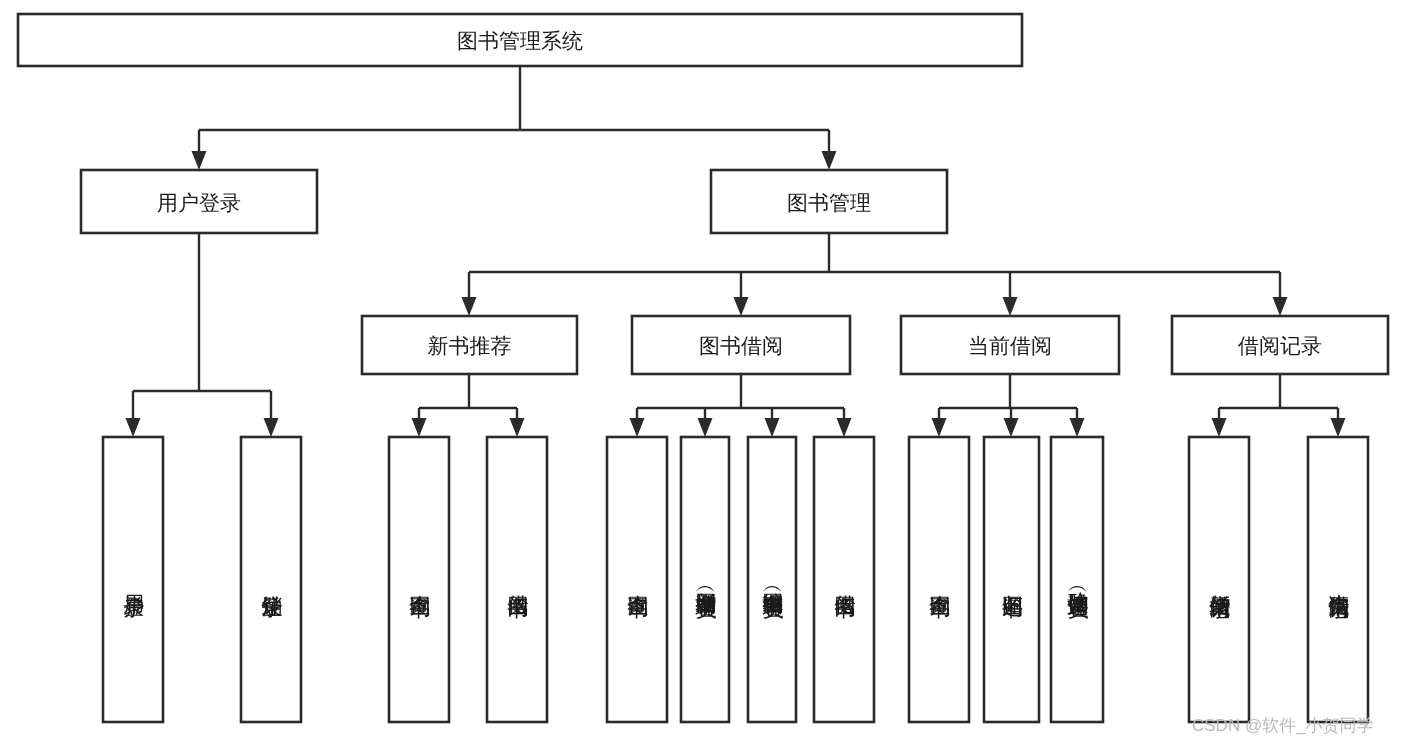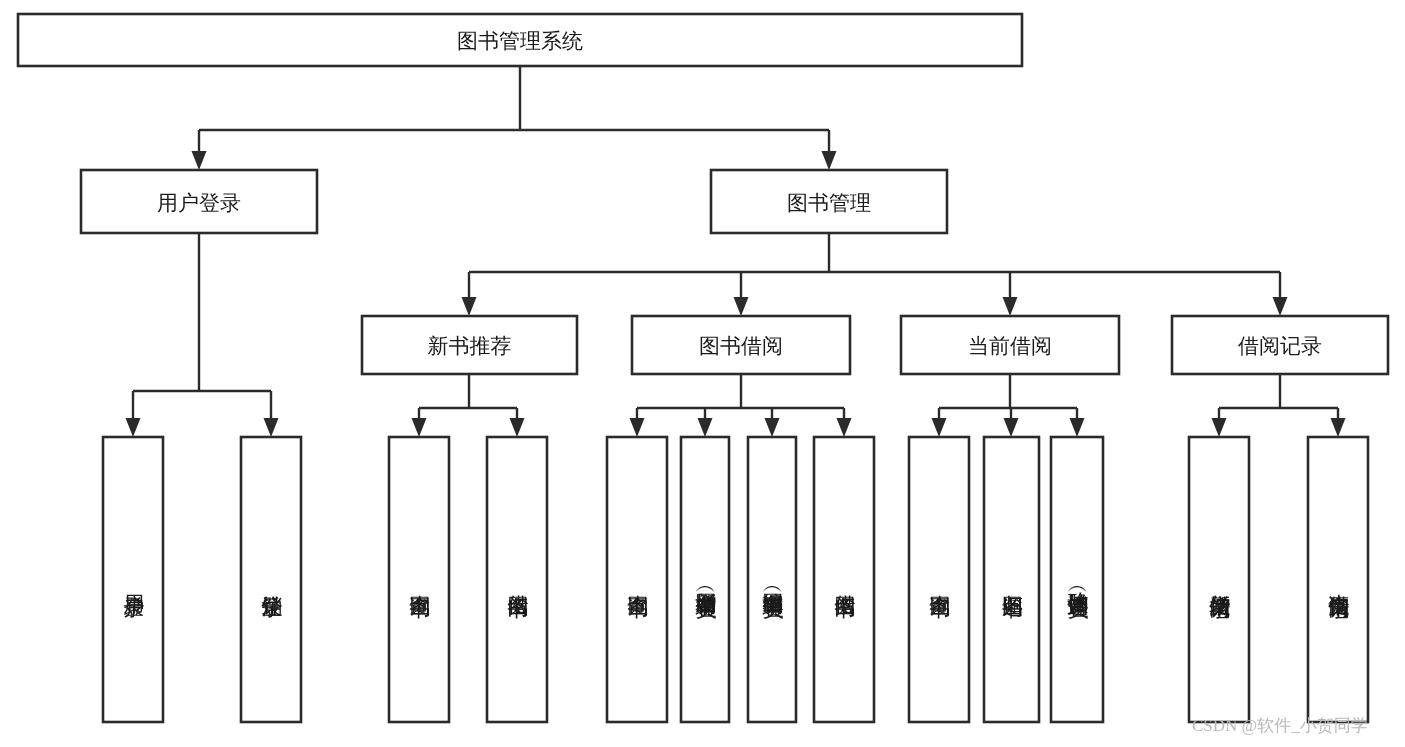--- a/index.html
+++ b/index.html
@@ -64,7 +64,7 @@
   }
   .watermark {
     position: absolute;
-    font-family: Liberation Serif, serif;
+    font-family: Liberation Sans, sans-serif;
     font-size: 17px;
     color: #b9b9b9;
     white-space: nowrap;

